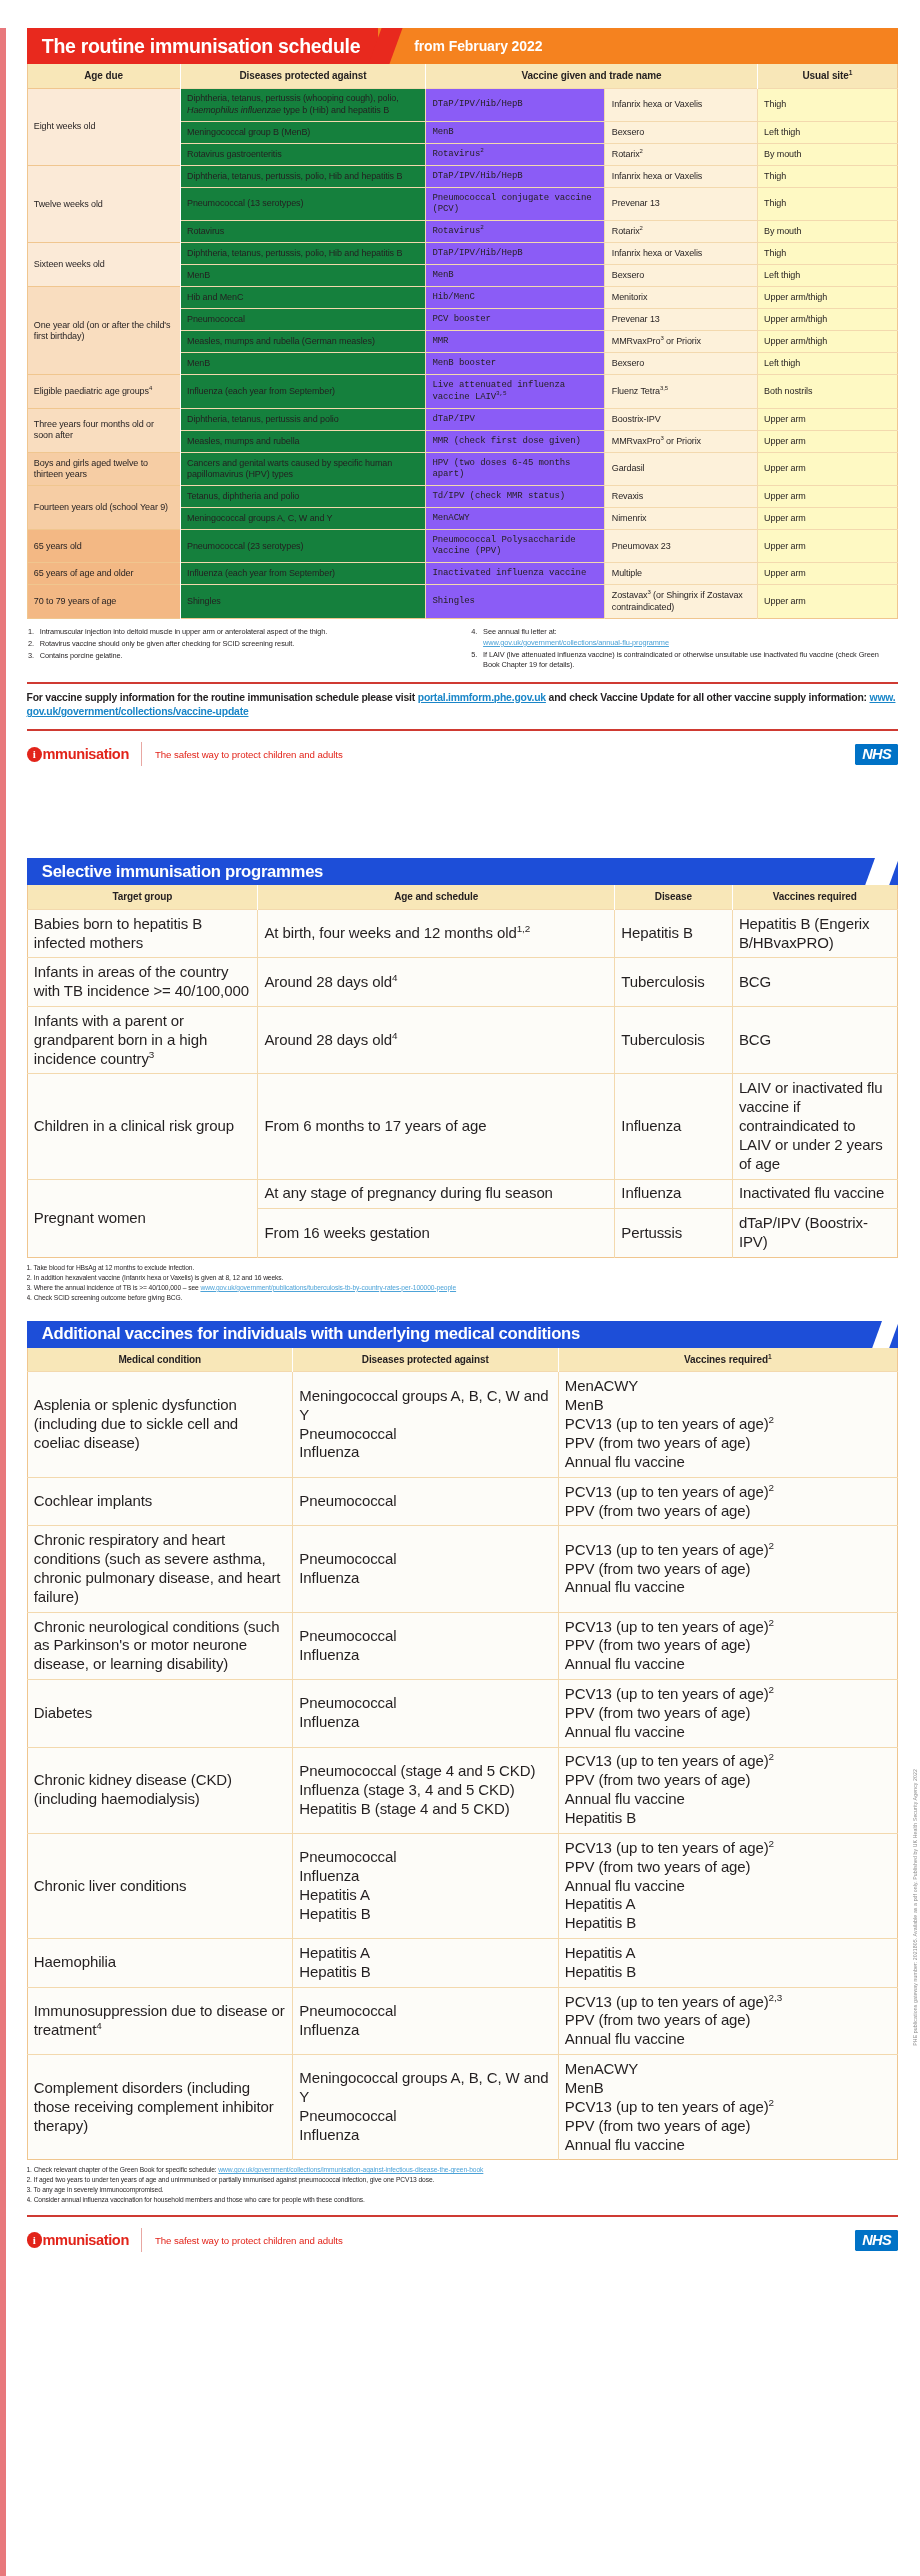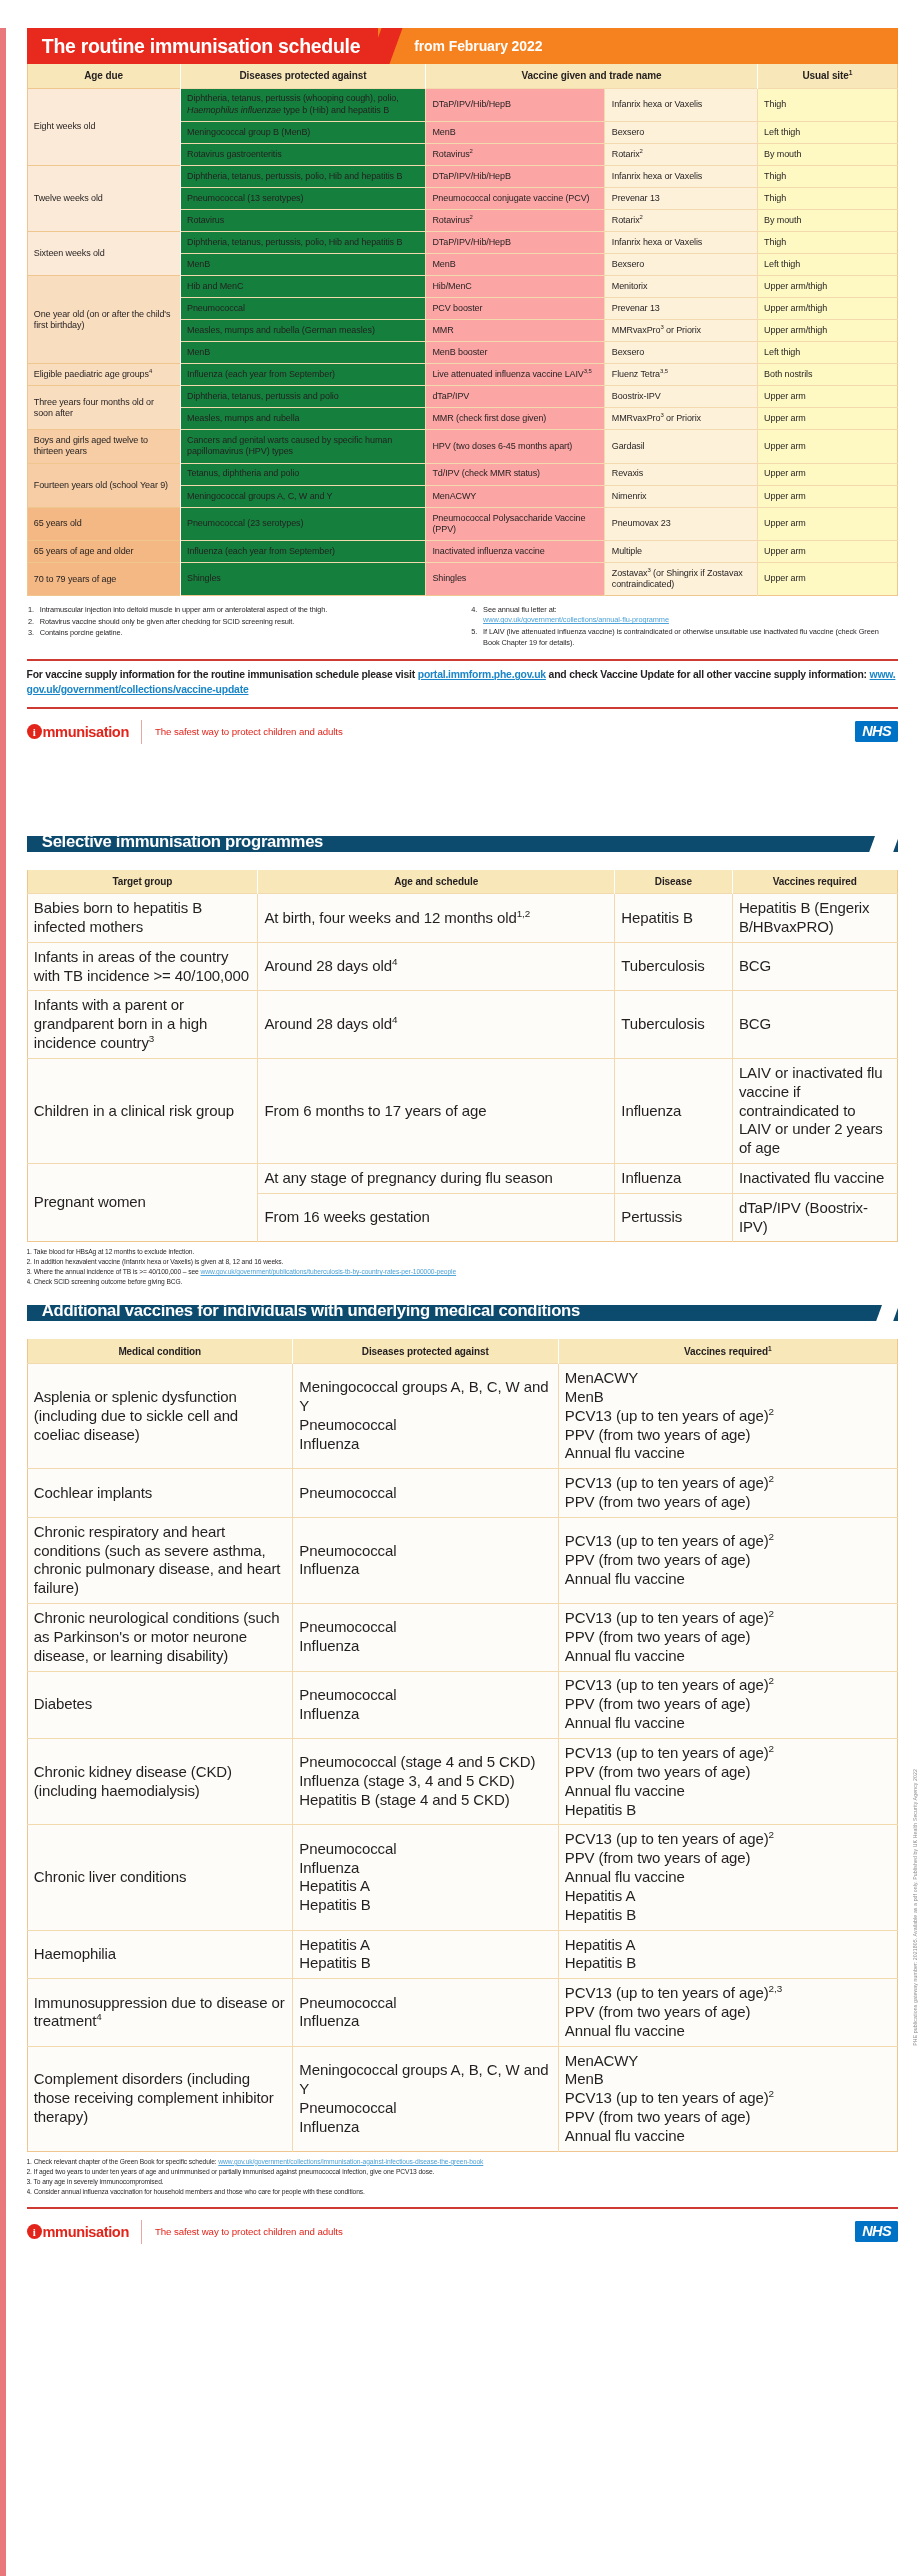--- a/index.html
+++ b/index.html
@@ -119,7 +119,7 @@
     letter-spacing: -0.1px;
   }
   td.dis   { background:#15803d; }
-  td.vac   { background:#fca5a5; }
+  td.vac   { background:#8b5cf6;font-family:Liberation Mono, monospace; }
   td.trade { background:#fdf1da; }
   td.site  { background:#fef9c3; border-right:none; }
 

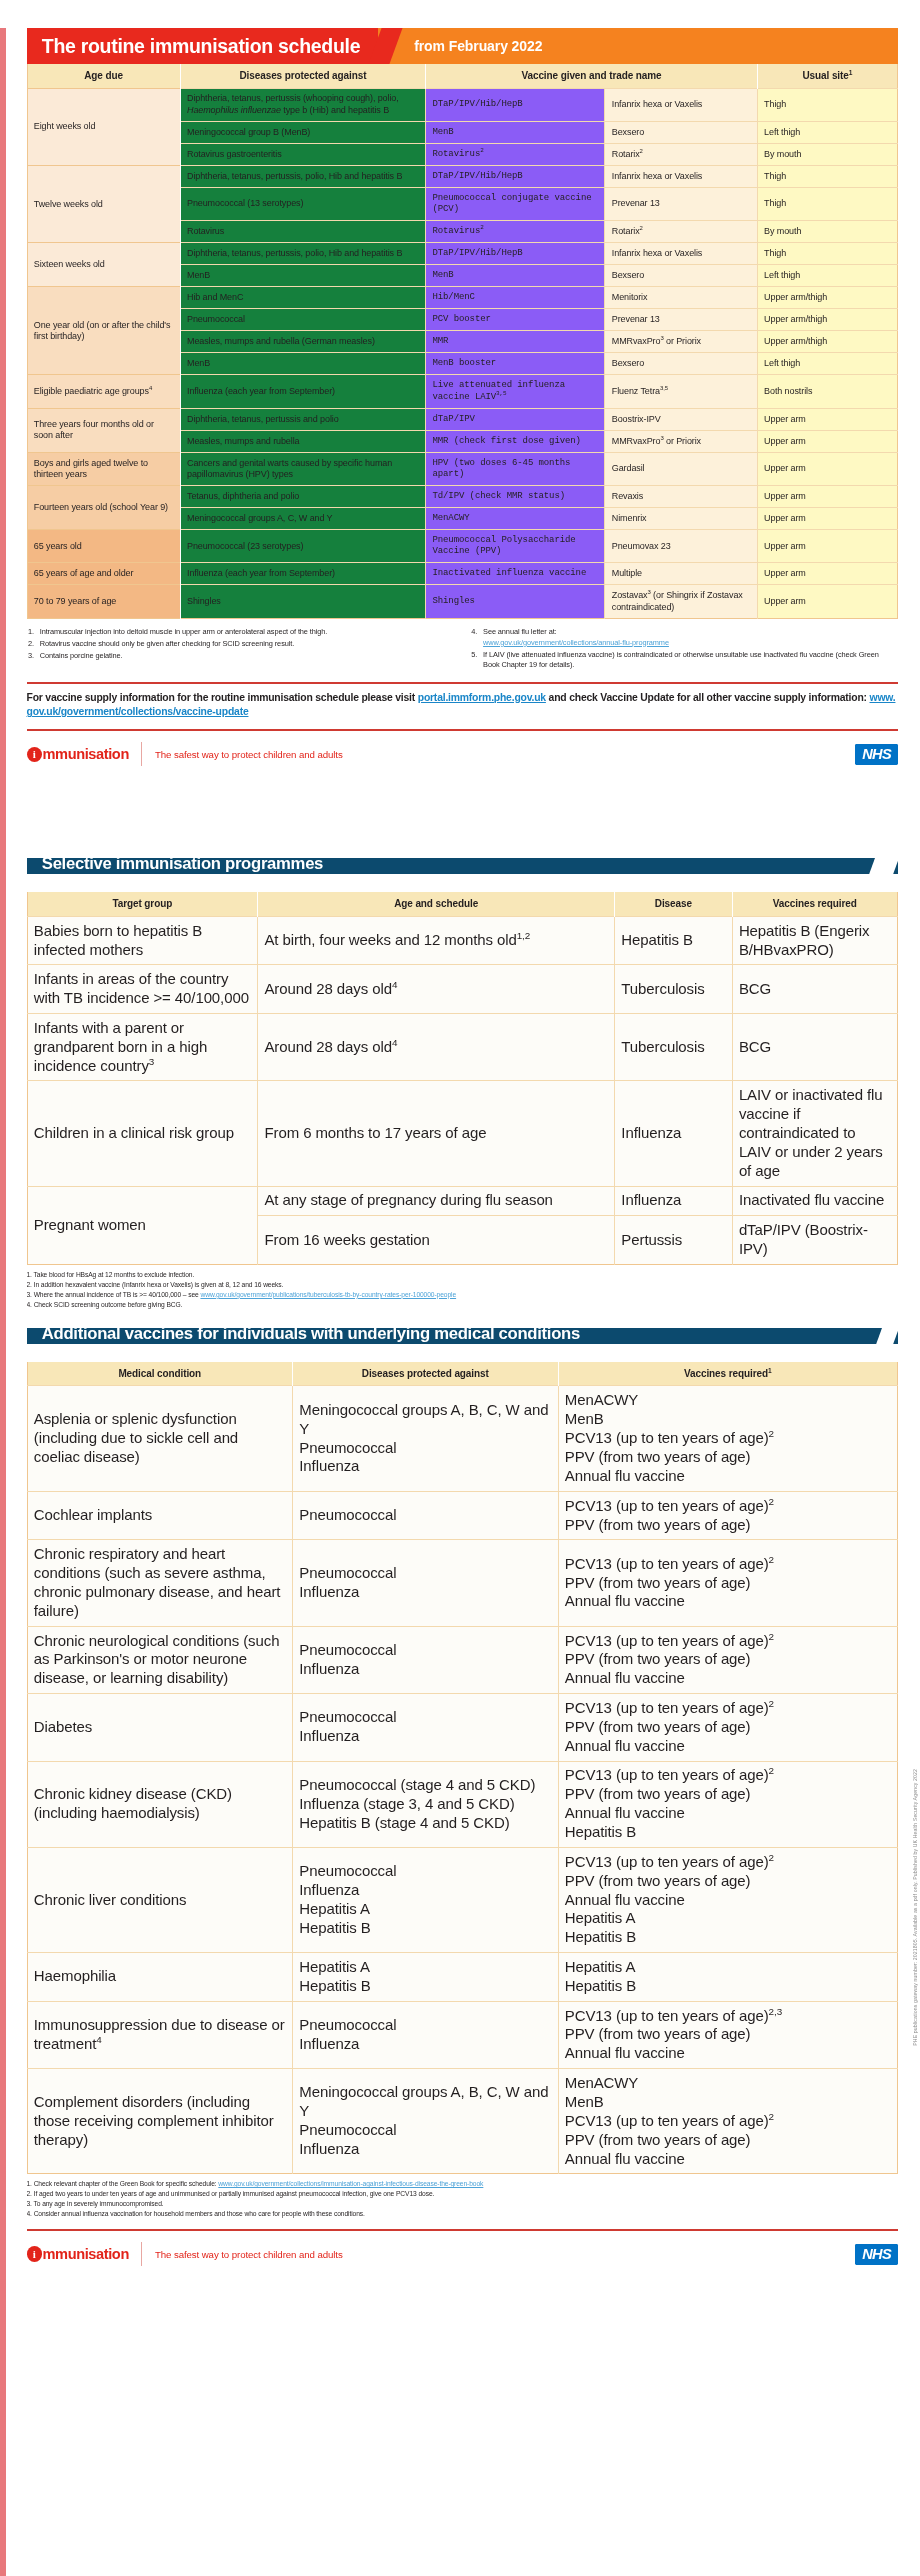--- a/index.html
+++ b/index.html
@@ -217,10 +217,10 @@
   
   .secbanner {
     position: relative;
-    background: #0c4a6e;
-    height: 16px;
-    display: flex;
-    align-items: flex-end;
+    background: #1d4ed8;
+    height: 27px;
+    display: flex;
+    align-items: center;
     padding-left: 15.3px;
     overflow: hidden;
   }

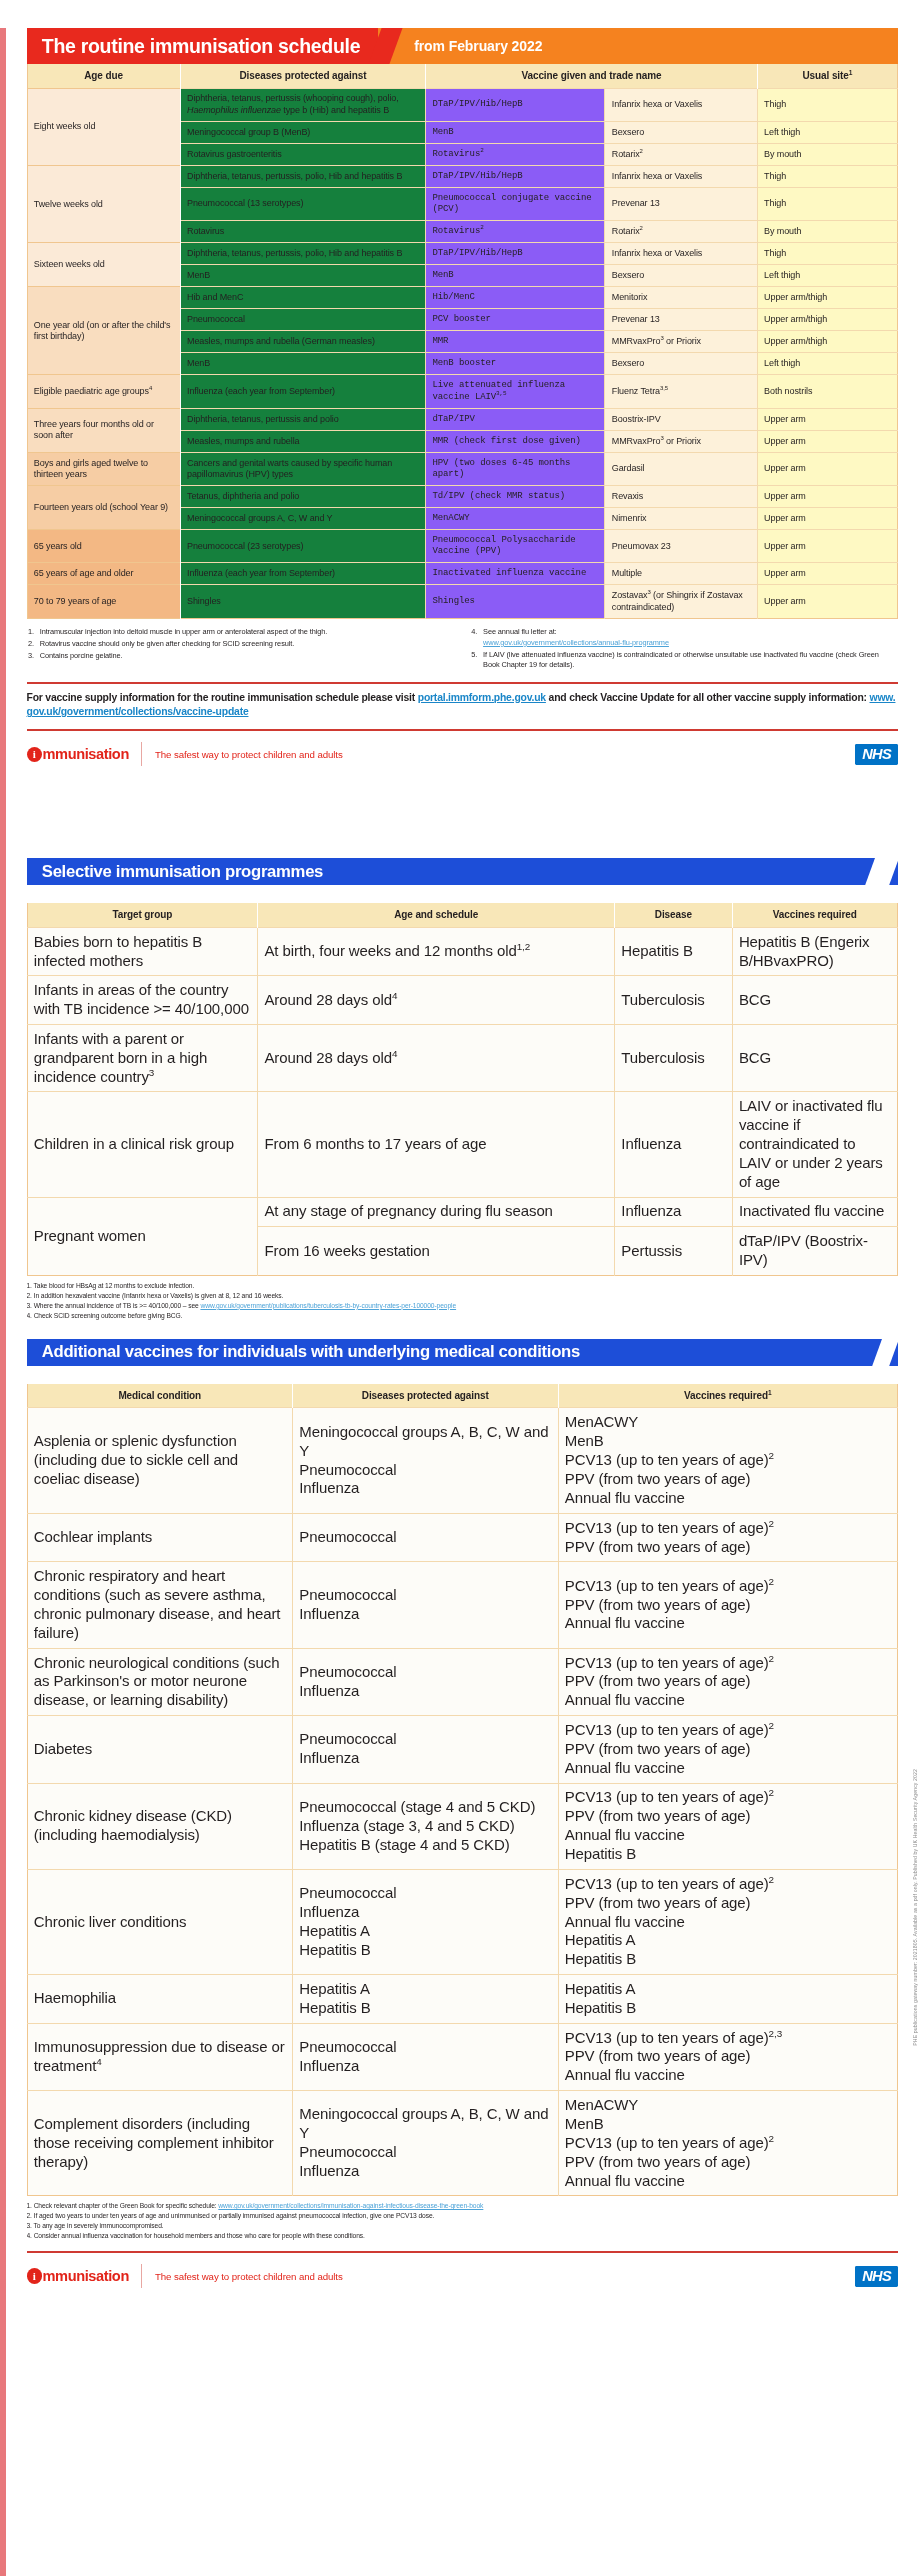--- a/index.html
+++ b/index.html
@@ -257,7 +257,7 @@
     letter-spacing: -0.1px;
   }
   .sel td:last-child, .add td:last-child { border-right: none; }
-  .sel, .add { border: 0.7px solid #f0c68f; border-top: none; margin-top: 18px; }
+  .sel, .add { border: 0.7px solid #f0c68f; border-top: none; }
 
   .minifn {
     font-size: 6.7px;

